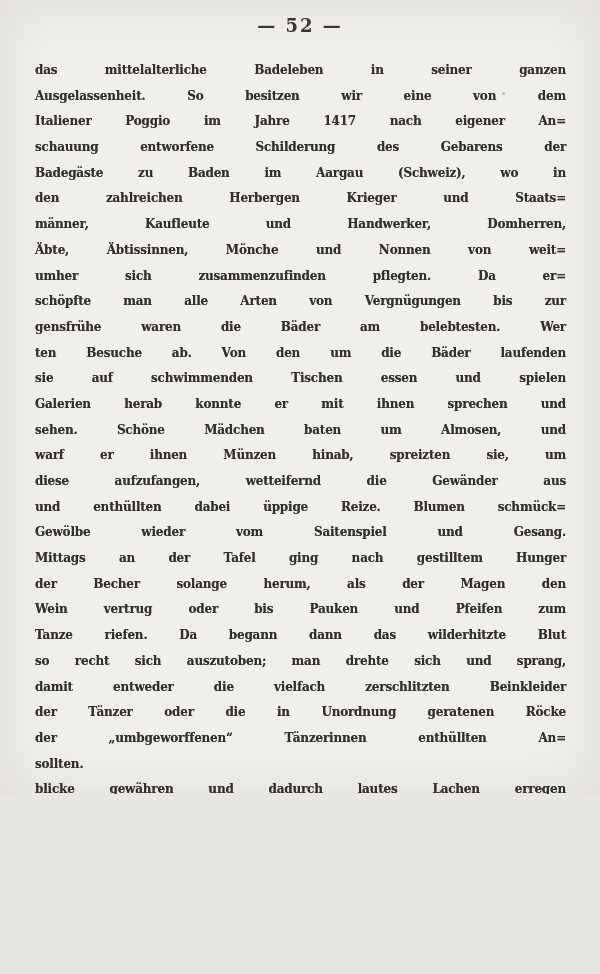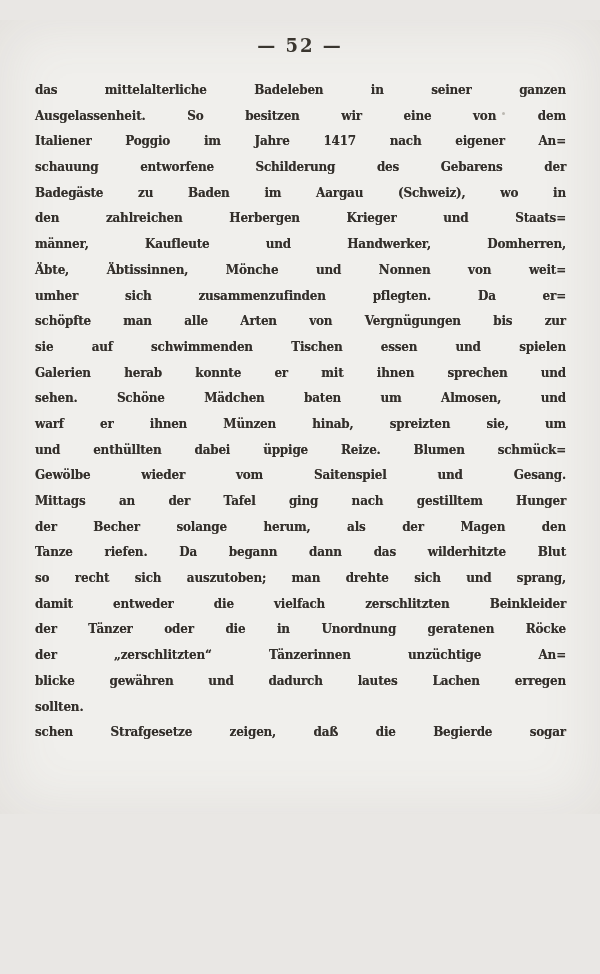--- a/index.html
+++ b/index.html
@@ -16,7 +16,6 @@
     overflow: hidden;
     font-family: "DejaVu Serif", "Liberation Serif", serif;
     color: #332f2b;
-    margin-top: 20px;
   }
   .page-header {
     padding-top: 15px;

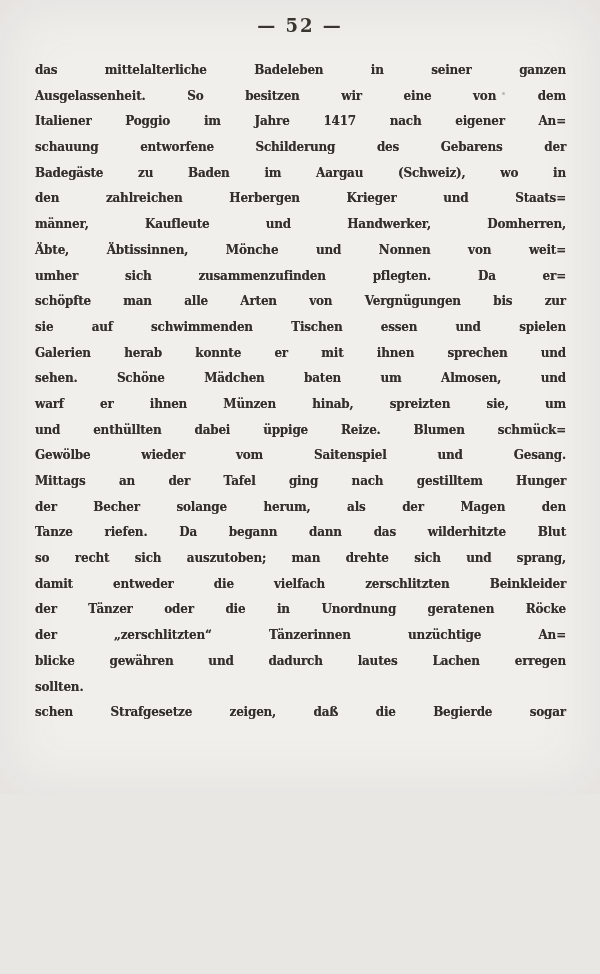--- a/index.html
+++ b/index.html
@@ -71,6 +71,7 @@
       <div class="line">Äbte, Äbtissinnen, Mönche und Nonnen von weit=</div>
       <div class="line">umher sich zusammenzufinden pflegten.  Da er=</div>
       <div class="line">schöpfte man alle Arten von Vergnügungen bis zur</div>
+      <div class="line">gensfrühe waren die Bäder am belebtesten.  Wer</div>
       <div class="line">sie auf schwimmenden Tischen essen und spielen</div>
       <div class="line">Galerien herab konnte er mit ihnen sprechen und</div>
       <div class="line">sehen.  Schöne Mädchen baten um Almosen, und</div>

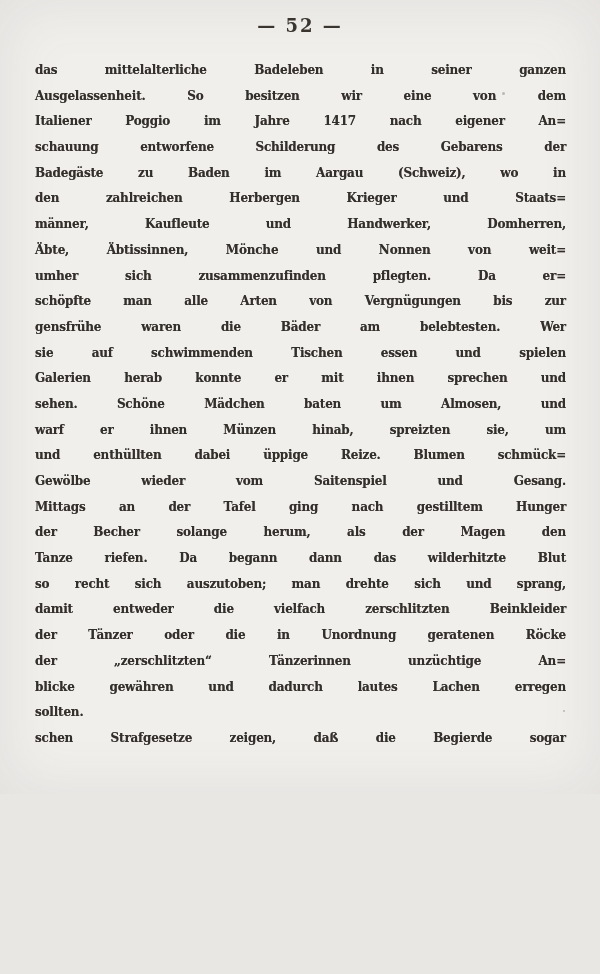--- a/index.html
+++ b/index.html
@@ -72,6 +72,7 @@
       <div class="line">umher sich zusammenzufinden pflegten.  Da er=</div>
       <div class="line">schöpfte man alle Arten von Vergnügungen bis zur</div>
       <div class="line">gensfrühe waren die Bäder am belebtesten.  Wer</div>
+      <div class="line">ten Besuche ab. Von den um die Bäder laufenden</div>
       <div class="line">sie auf schwimmenden Tischen essen und spielen</div>
       <div class="line">Galerien herab konnte er mit ihnen sprechen und</div>
       <div class="line">sehen.  Schöne Mädchen baten um Almosen, und</div>

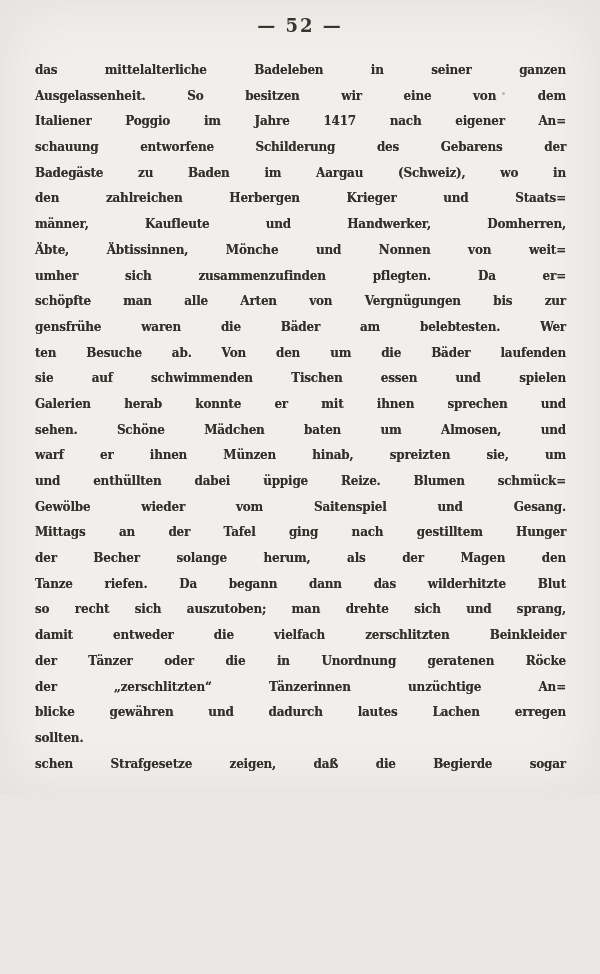--- a/index.html
+++ b/index.html
@@ -77,6 +77,7 @@
       <div class="line">Galerien herab konnte er mit ihnen sprechen und</div>
       <div class="line">sehen.  Schöne Mädchen baten um Almosen, und</div>
       <div class="line">warf er ihnen Münzen hinab, spreizten sie, um</div>
+      <div class="line">diese aufzufangen, wetteifernd die Gewänder aus</div>
       <div class="line">und enthüllten dabei üppige Reize. Blumen schmück=</div>
       <div class="line">Gewölbe wieder vom Saitenspiel und Gesang.</div>
       <div class="line">Mittags an der Tafel ging nach gestilltem Hunger</div>

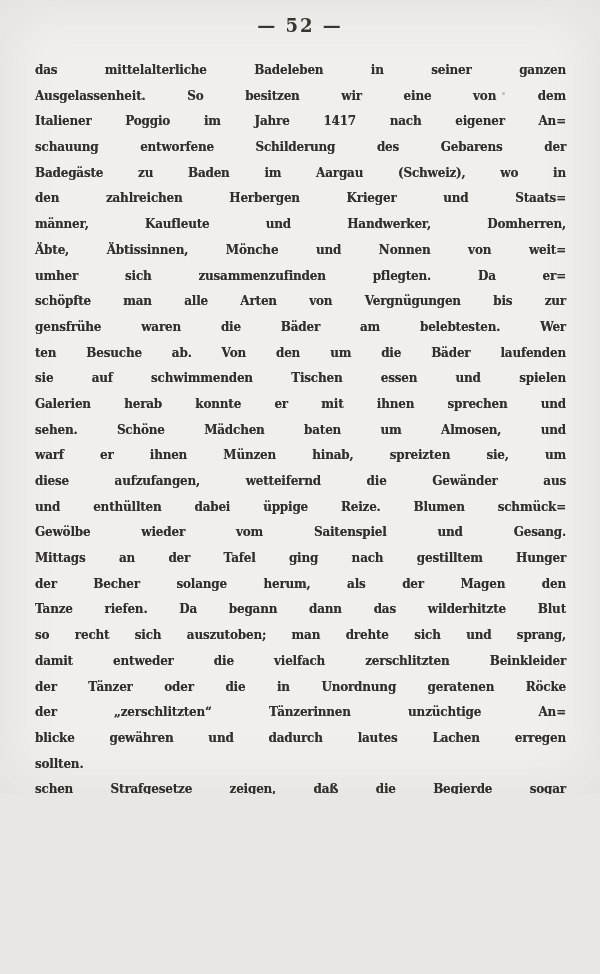--- a/index.html
+++ b/index.html
@@ -82,6 +82,7 @@
       <div class="line">Gewölbe wieder vom Saitenspiel und Gesang.</div>
       <div class="line">Mittags an der Tafel ging nach gestilltem Hunger</div>
       <div class="line">der Becher solange herum, als der Magen den</div>
+      <div class="line">Wein vertrug oder bis Pauken und Pfeifen zum</div>
       <div class="line">Tanze riefen. Da begann dann das wilderhitzte Blut</div>
       <div class="line">so recht sich auszutoben; man drehte sich und sprang,</div>
       <div class="line">damit entweder die vielfach zerschlitzten Beinkleider</div>

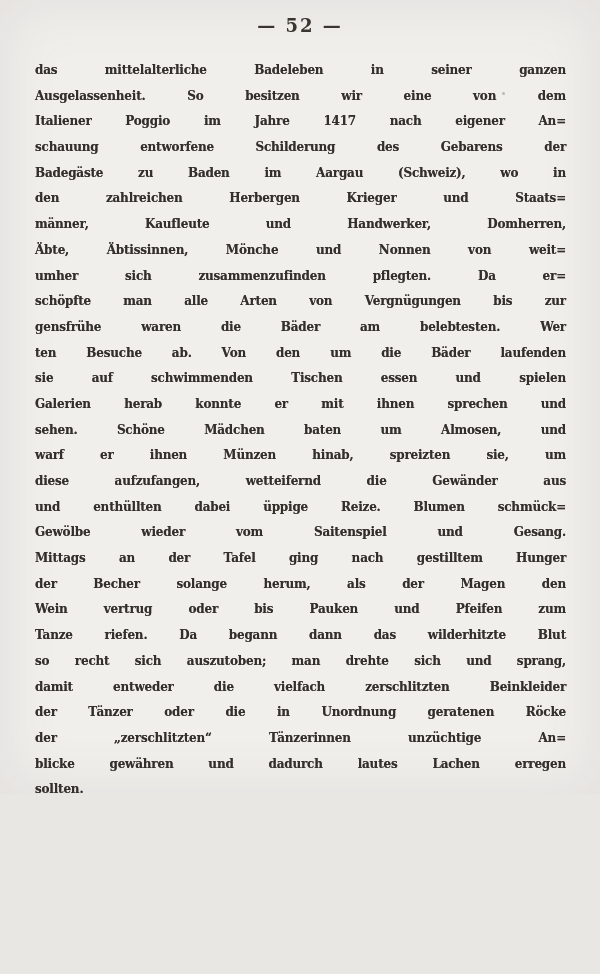--- a/index.html
+++ b/index.html
@@ -87,7 +87,7 @@
       <div class="line">so recht sich auszutoben; man drehte sich und sprang,</div>
       <div class="line">damit entweder die vielfach zerschlitzten Beinkleider</div>
       <div class="line">der Tänzer oder die in Unordnung geratenen Röcke</div>
-      <div class="line">der „zerschlitzten“ Tänzerinnen unzüchtige An=</div>
+      <div class="line">der „umbgeworffenen“ Tänzerinnen enthüllten An=</div>
       <div class="line">blicke gewähren und dadurch lautes Lachen erregen</div>
       <div class="line no-justify">sollten.</div>
       <div class="line">schen Strafgesetze zeigen, daß die Begierde sogar</div>

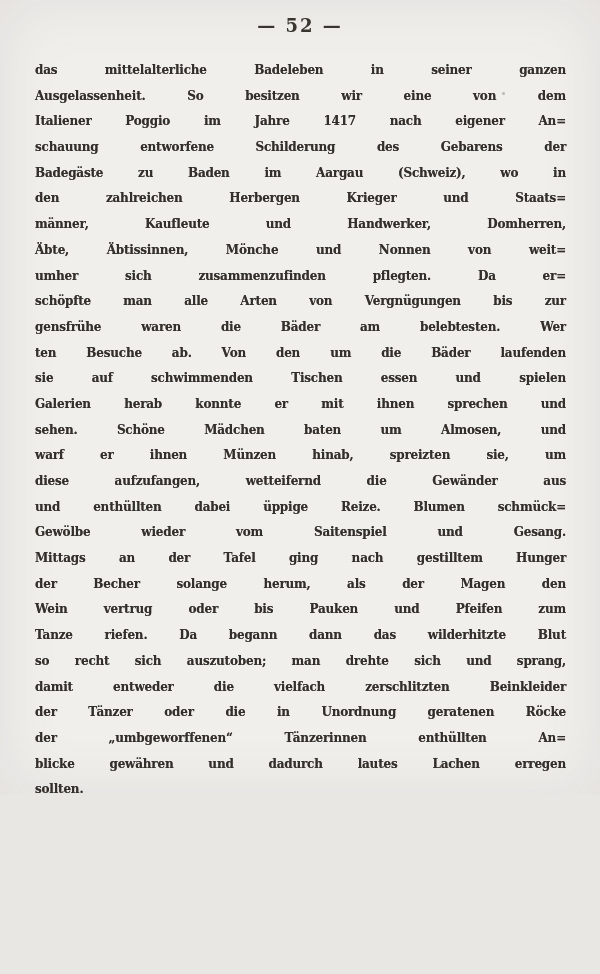--- a/index.html
+++ b/index.html
@@ -88,8 +88,8 @@
       <div class="line">damit entweder die vielfach zerschlitzten Beinkleider</div>
       <div class="line">der Tänzer oder die in Unordnung geratenen Röcke</div>
       <div class="line">der „umbgeworffenen“ Tänzerinnen enthüllten An=</div>
+      <div class="line no-justify">sollten.</div>
       <div class="line">blicke gewähren und dadurch lautes Lachen erregen</div>
-      <div class="line no-justify">sollten.</div>
       <div class="line">schen Strafgesetze zeigen, daß die Begierde sogar</div>
     </div>
 

